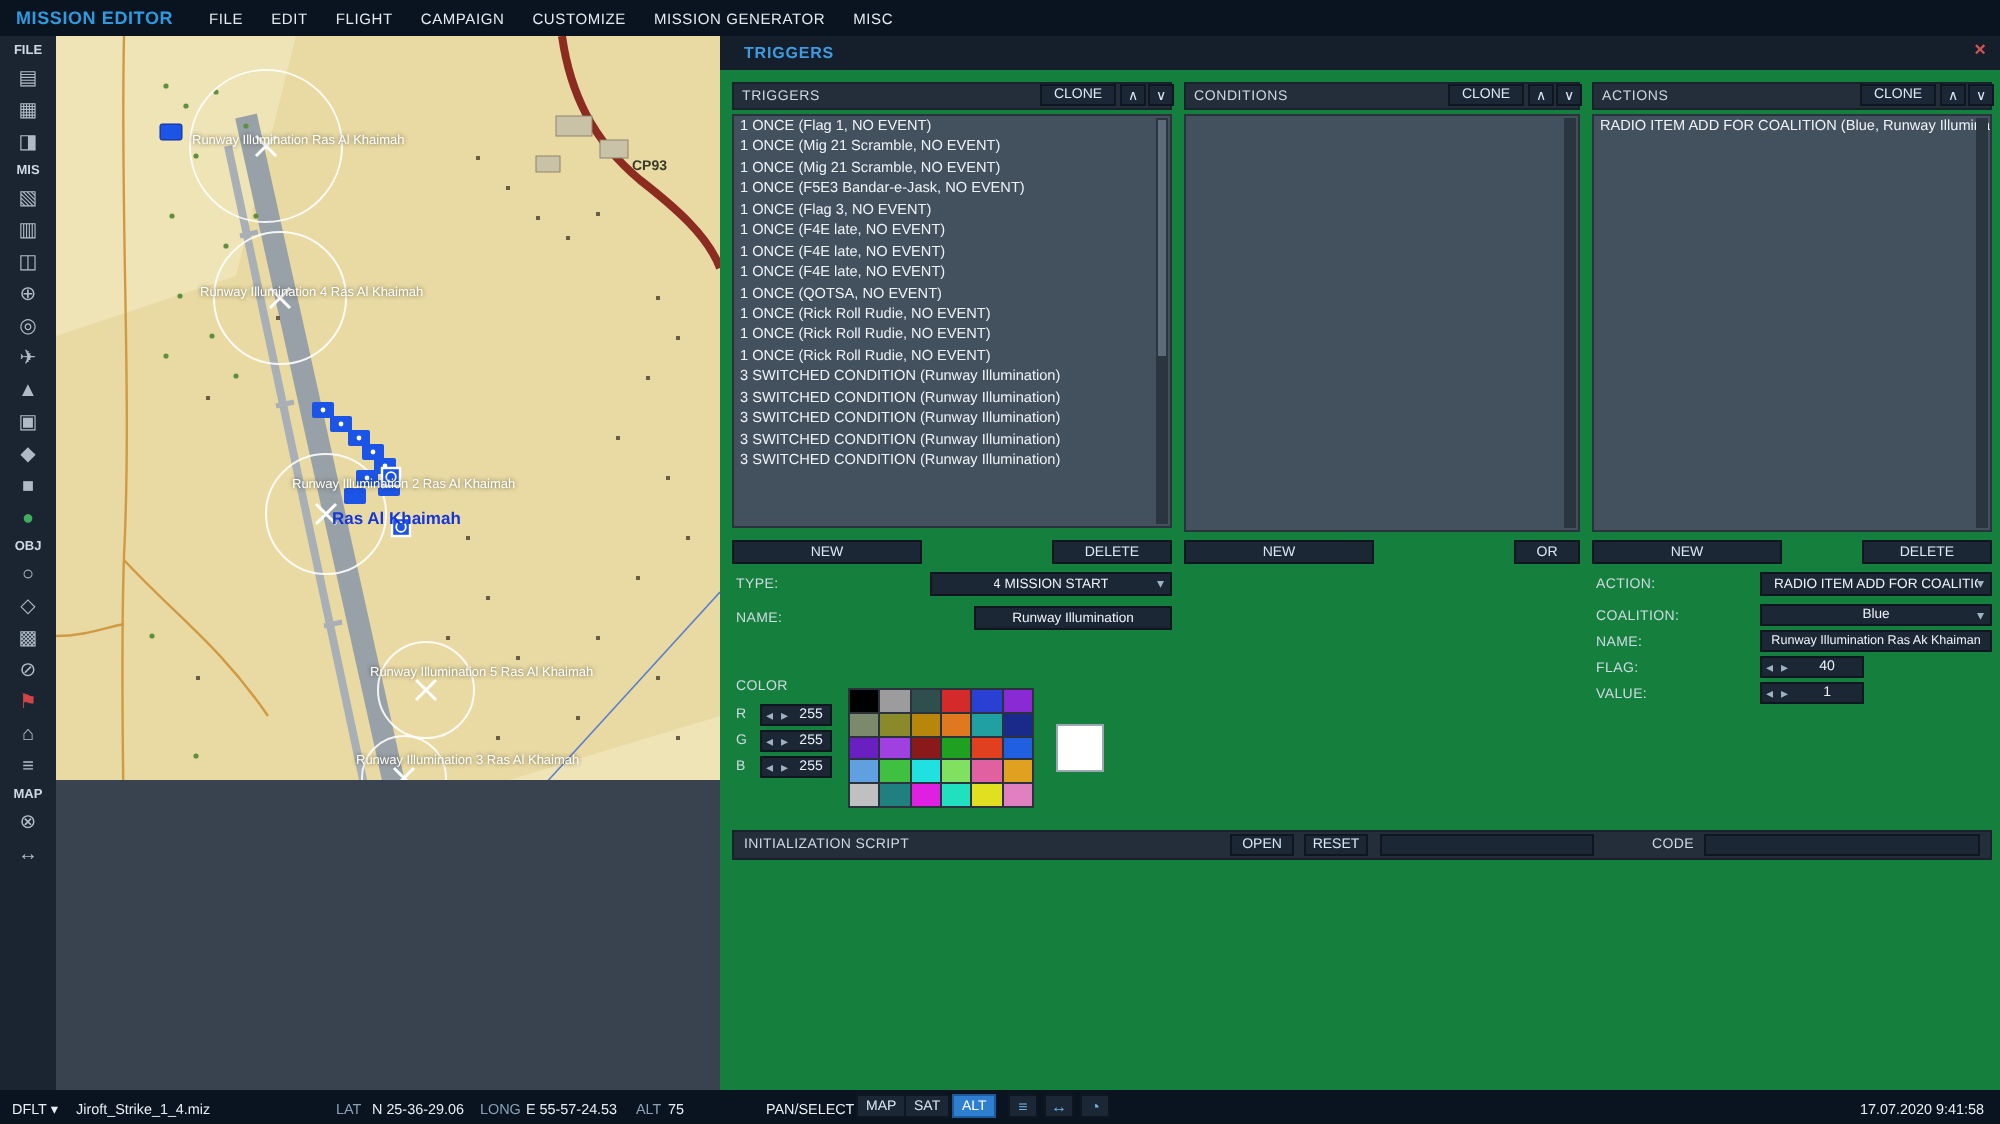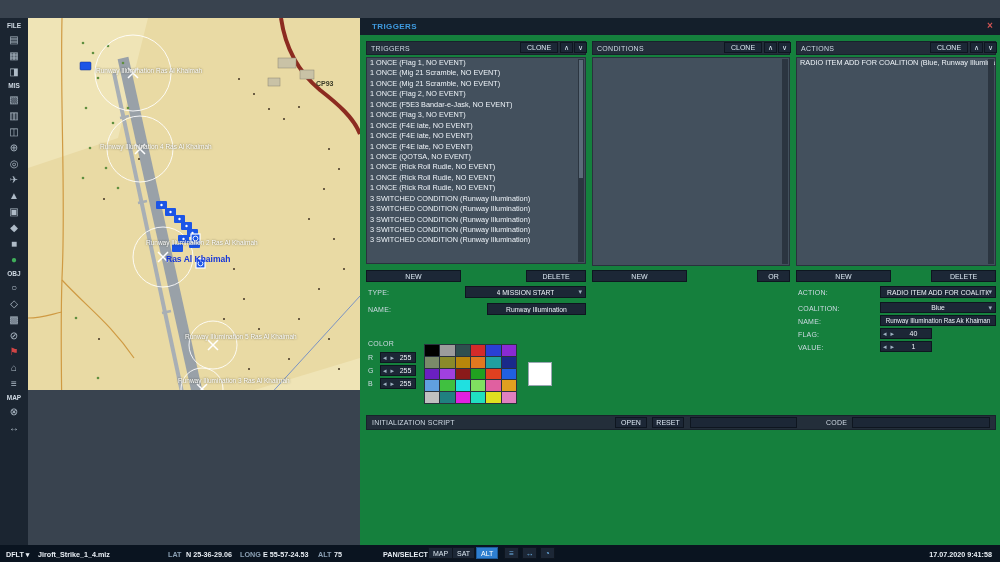--- a/index.html
+++ b/index.html
@@ -86,6 +86,18 @@
 
 <div id="app">
 
+  <header id="menubar">
+    <span id="app-title">MISSION EDITOR</span>
+    <nav id="menu-items">
+        <span class="menu-item">FILE</span>
+        <span class="menu-item">EDIT</span>
+        <span class="menu-item">FLIGHT</span>
+        <span class="menu-item">CAMPAIGN</span>
+        <span class="menu-item">CUSTOMIZE</span>
+        <span class="menu-item">MISSION GENERATOR</span>
+        <span class="menu-item">MISC</span>
+      </nav>
+  </header>
 
   <div id="toolbar">
       <div class="tb-label">FILE</div>

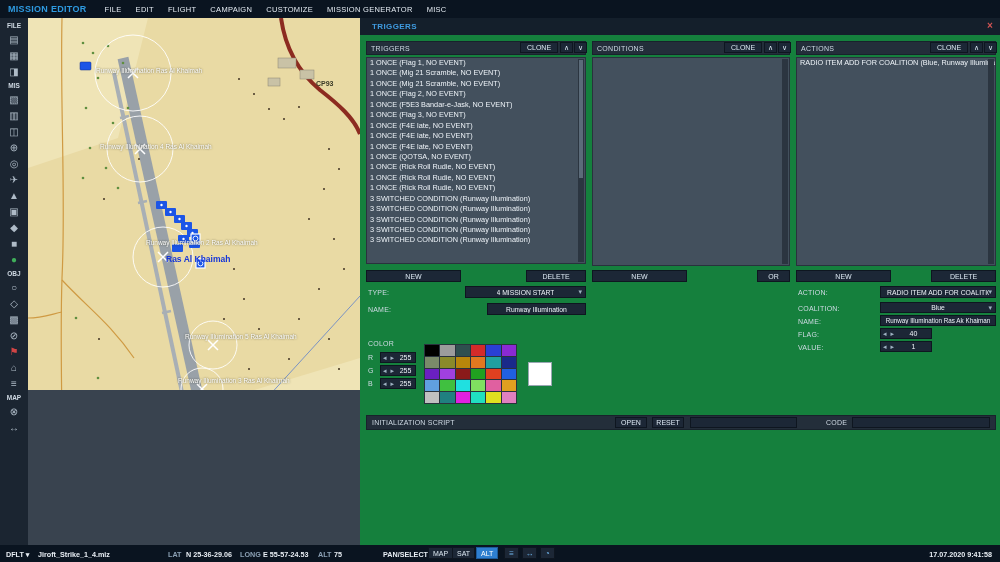--- a/index.html
+++ b/index.html
@@ -335,7 +335,6 @@
       <div class="list-item">1 ONCE (Flag 1, NO EVENT)</div>
         <div class="list-item">1 ONCE (Mig 21 Scramble, NO EVENT)</div>
         <div class="list-item">1 ONCE (Mig 21 Scramble, NO EVENT)</div>
-        <div class="list-item">1 ONCE (Flag 2, NO EVENT)</div>
         <div class="list-item">1 ONCE (F5E3 Bandar-e-Jask, NO EVENT)</div>
         <div class="list-item">1 ONCE (Flag 3, NO EVENT)</div>
         <div class="list-item">1 ONCE (F4E late, NO EVENT)</div>

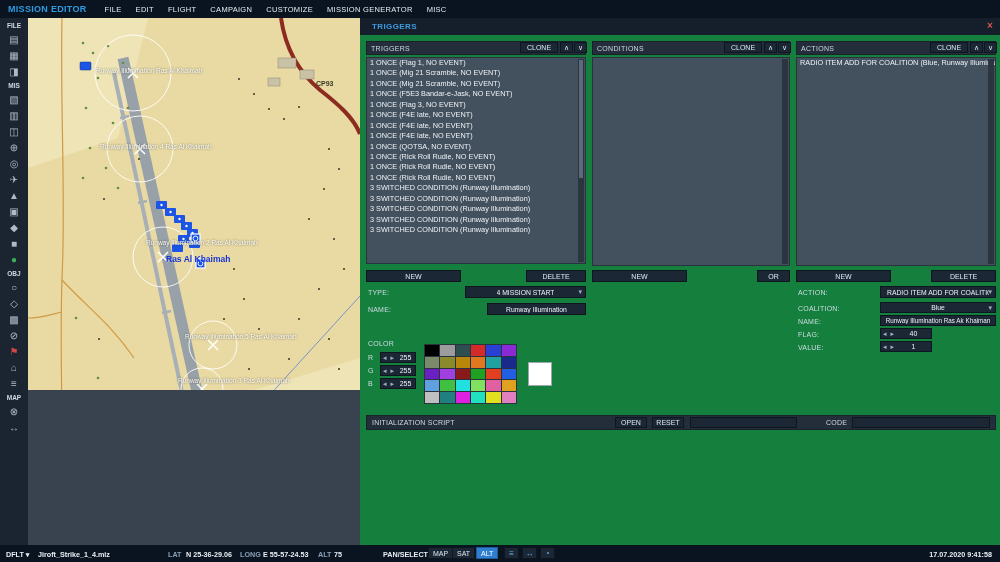--- a/index.html
+++ b/index.html
@@ -73,7 +73,7 @@
 
   
   #statusbar{position:absolute;left:0;top:545px;width:1000px;height:17px;background:#0a1420;z-index:30;}
-  .sb-text{position:absolute;top:5px;font-size:7.2px;color:#e8eef4;white-space:nowrap;font-weight:bold;}
+  .sb-text{position:absolute;top:5px;font-size:7.2px;color:#e8eef4;white-space:nowrap;}
   .sb-dim{color:#8ba0b4;}
   .sb-btn{position:absolute;top:2px;height:12px;background:#1c2736;border:1px solid #0e1620;color:#dce8f2;
           font-size:7px;display:flex;align-items:center;justify-content:center;box-sizing:border-box;padding:0 4px;}

